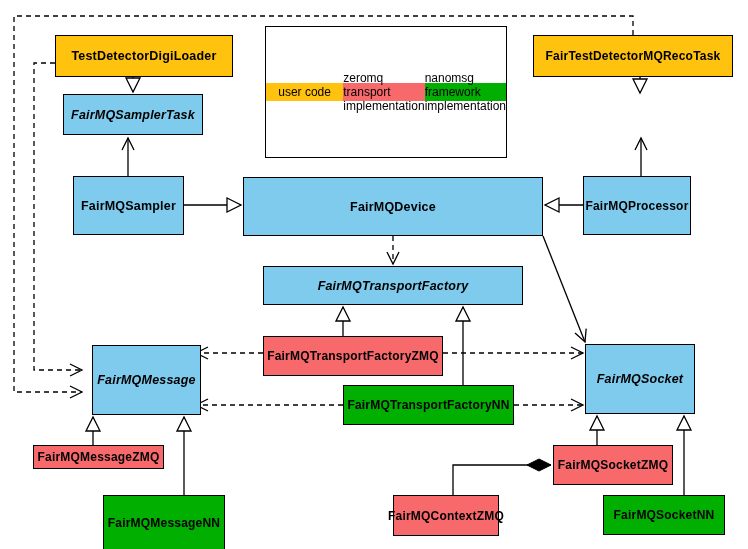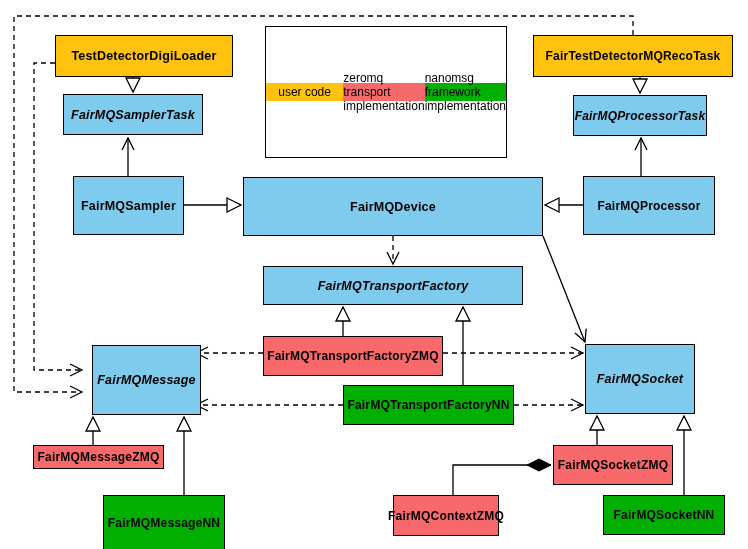--- a/index.html
+++ b/index.html
@@ -91,7 +91,6 @@
   <div class="node cat-user_code" style="left:533px;top:35px;width:200px;height:42px;font-size:12px">FairTestDetectorMQRecoTask</div>
 
   <div class="node cat-framework abstract" style="left:63px;top:94px;width:140px;height:41px">FairMQSamplerTask</div>
-  <div class="node cat-framework abstract" style="left:573px;top:95px;width:134px;height:41px;font-size:12px">FairMQProcessorTask</div>
 
   <div class="node cat-framework" style="left:73px;top:176px;width:111px;height:59px">FairMQSampler</div>
   <div class="node cat-framework" style="left:243px;top:177px;width:300px;height:59px">FairMQDevice</div>

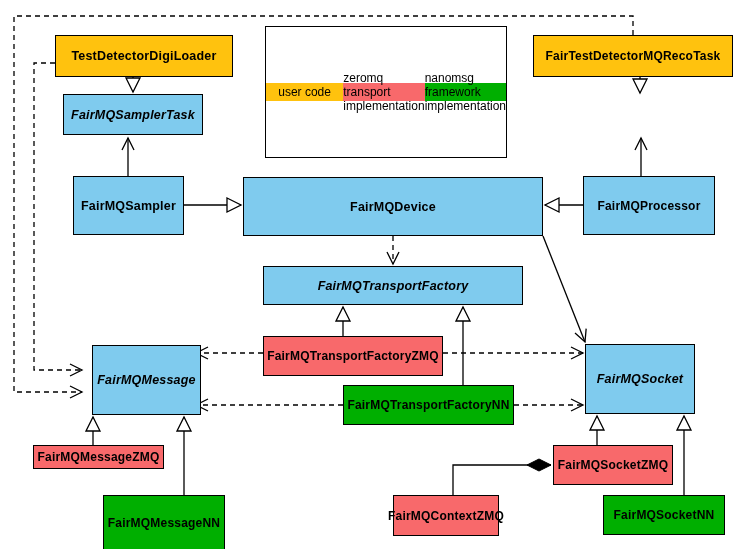--- a/index.html
+++ b/index.html
@@ -94,7 +94,7 @@
 
   <div class="node cat-framework" style="left:73px;top:176px;width:111px;height:59px">FairMQSampler</div>
   <div class="node cat-framework" style="left:243px;top:177px;width:300px;height:59px">FairMQDevice</div>
-  <div class="node cat-framework" style="left:583px;top:176px;width:132px;height:59px;font-size:12px">FairMQProcessor</div>
+  <div class="node cat-framework" style="left:583px;top:176px;width:108px;height:59px;font-size:12px">FairMQProcessor</div>
 
   <div class="node cat-framework abstract" style="left:263px;top:266px;width:260px;height:39px">FairMQTransportFactory</div>
   <div class="node cat-zeromq" style="left:263px;top:336px;width:180px;height:40px;font-size:12px">FairMQTransportFactoryZMQ</div>

